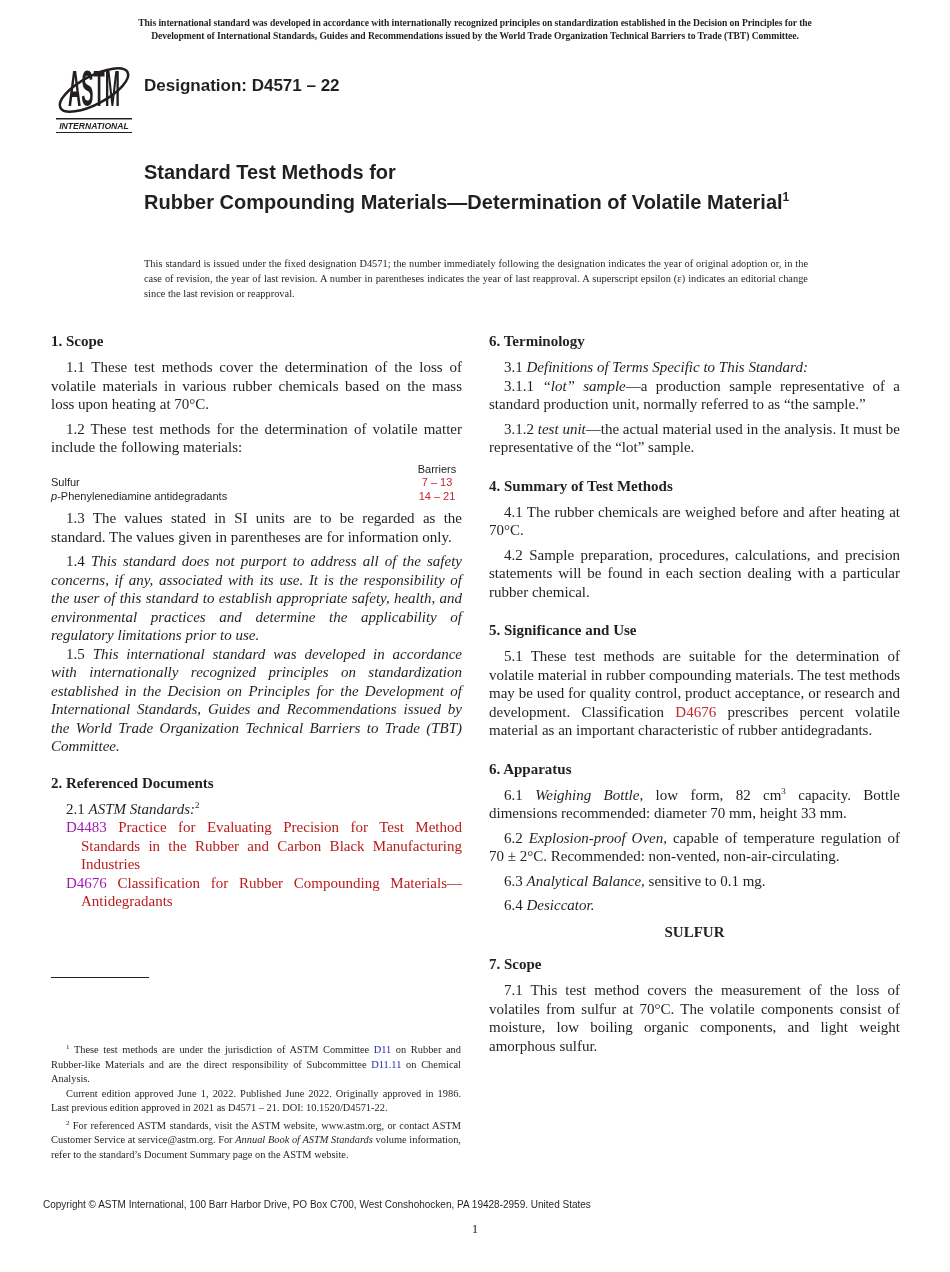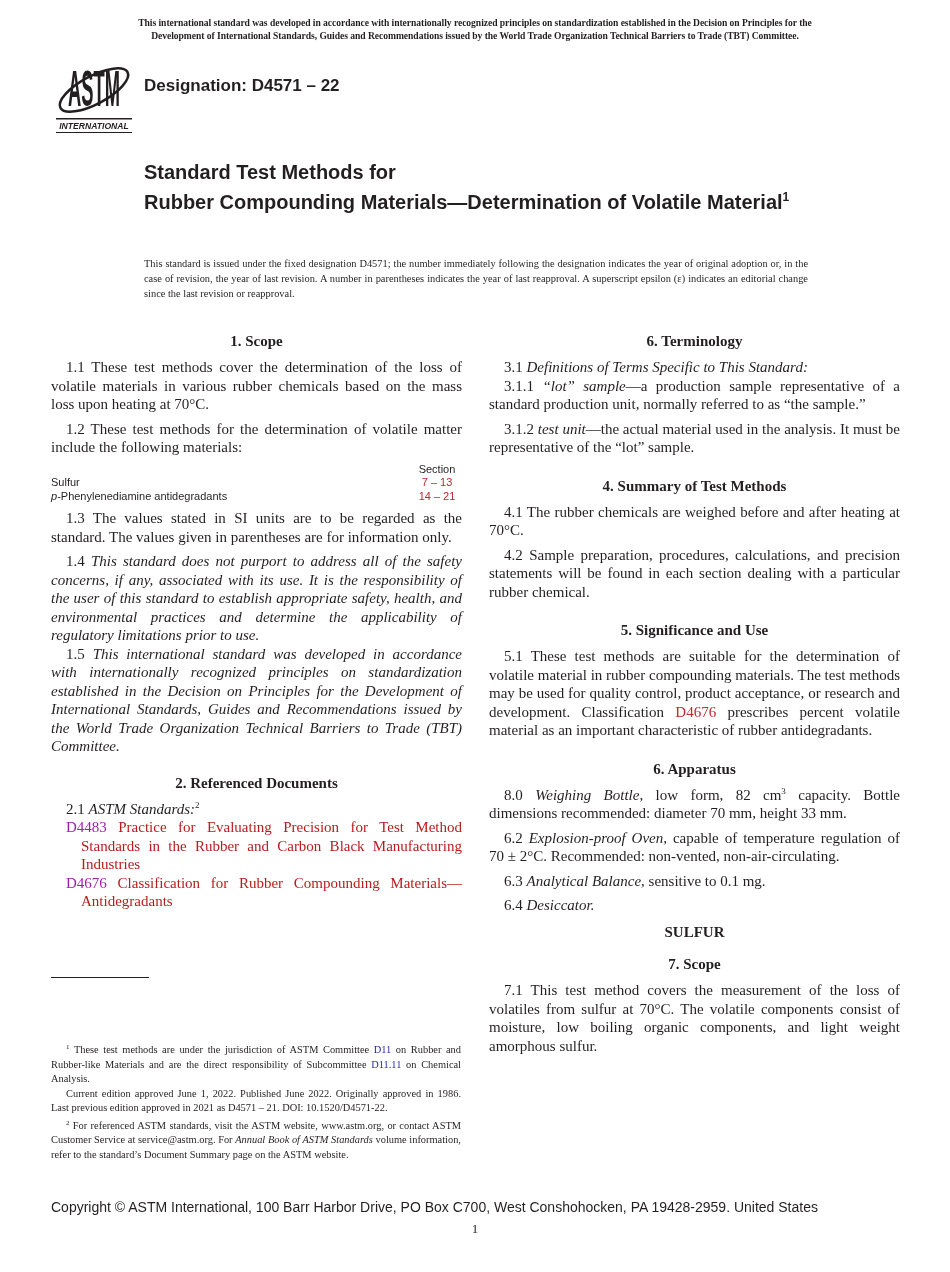--- a/index.html
+++ b/index.html
@@ -13,7 +13,7 @@
   .col { position: absolute; width: 411px; font-size: 15px; line-height: 18.5px; }
   .col-left { left: 51px; top: 332px; }
   .col-right { left: 489px; top: 332px; }
-  h2 { font-size: 15px; font-weight: bold; margin: 0 0 8px 0; line-height: 18px; text-align: center; }
+  h2 { font-size: 15px; font-weight: bold; margin: 0 0 8px 0; line-height: 18px; }
   p { margin: 0 0 6px 0; text-align: justify; text-indent: 15px; }
   p.tight { margin-bottom: 0; }
   .gap-section { height: 18px; }

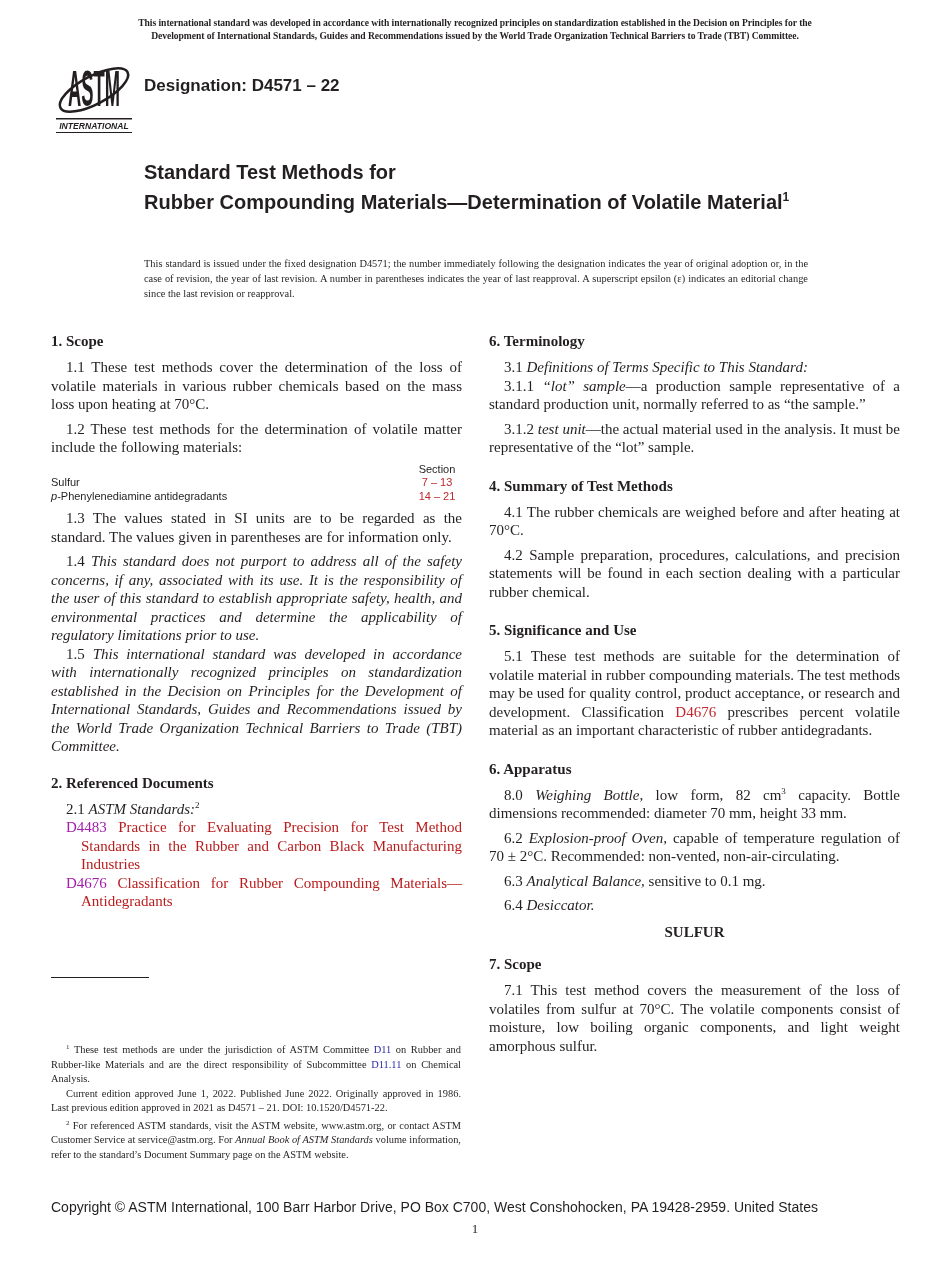--- a/index.html
+++ b/index.html
@@ -68,7 +68,7 @@
   <div class="mat-table">
     <div class="mat-row mat-head">
         <span></span>
-        <span class="sec">Section</span>
+        <span class="sec">Barriers</span>
       </div>
     <div class="mat-row">
       <span>Sulfur</span>

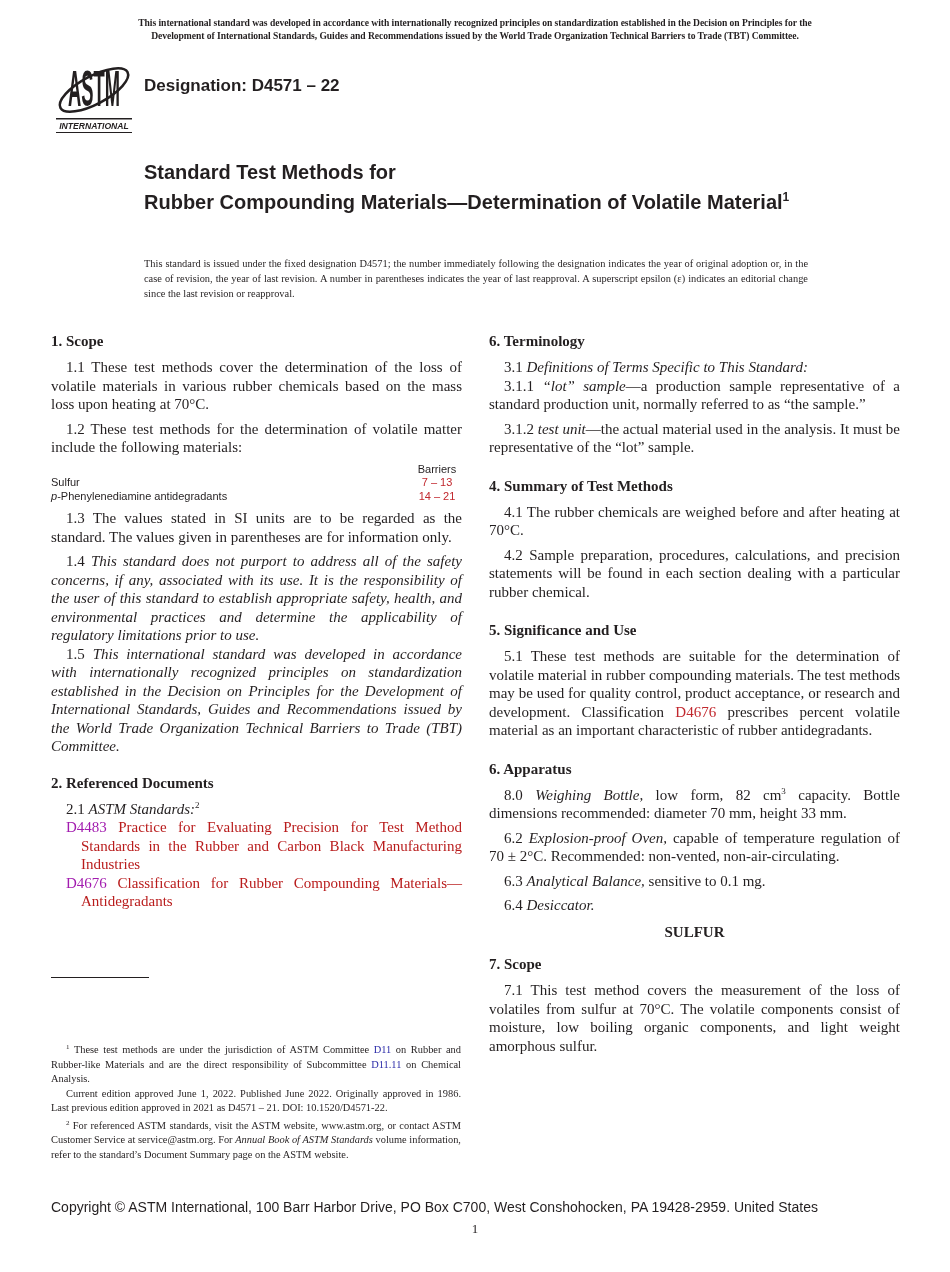--- a/index.html
+++ b/index.html
@@ -116,7 +116,7 @@
   <p><span>5.1  These test methods are suitable for the determination of volatile material in rubber compounding materials. The test methods may be used for quality control, product acceptance, or research and development. Classification </span><span class="link-red">D4676</span><span> prescribes percent volatile material as an important characteristic of rubber antidegradants.</span></p>
   <div class="gap-section" style="height:14px"></div>
   <h2>6.  Apparatus</h2>
-  <p><span>8.0 </span><i>Weighing Bottle,</i><span> low form, 82 cm</span><sup class="s">3</sup><span> capacity. Bottle dimensions recommended: diameter 70 mm, height 33 mm.</span></p>
+  <p><span>6.1 </span><i>Weighing Bottle,</i><span> low form, 82 cm</span><sup class="s">3</sup><span> capacity. Bottle dimensions recommended: diameter 70 mm, height 33 mm.</span></p>
   <p><span>6.2 </span><i>Explosion-proof Oven,</i><span> capable of temperature regulation of 70 ± 2°C. Recommended: non-vented, non-air-circulating.</span></p>
   <p><span>6.3 </span><i>Analytical Balance,</i><span> sensitive to 0.1 mg.</span></p>
   <p><span>6.4 </span><i>Desiccator.</i></p>

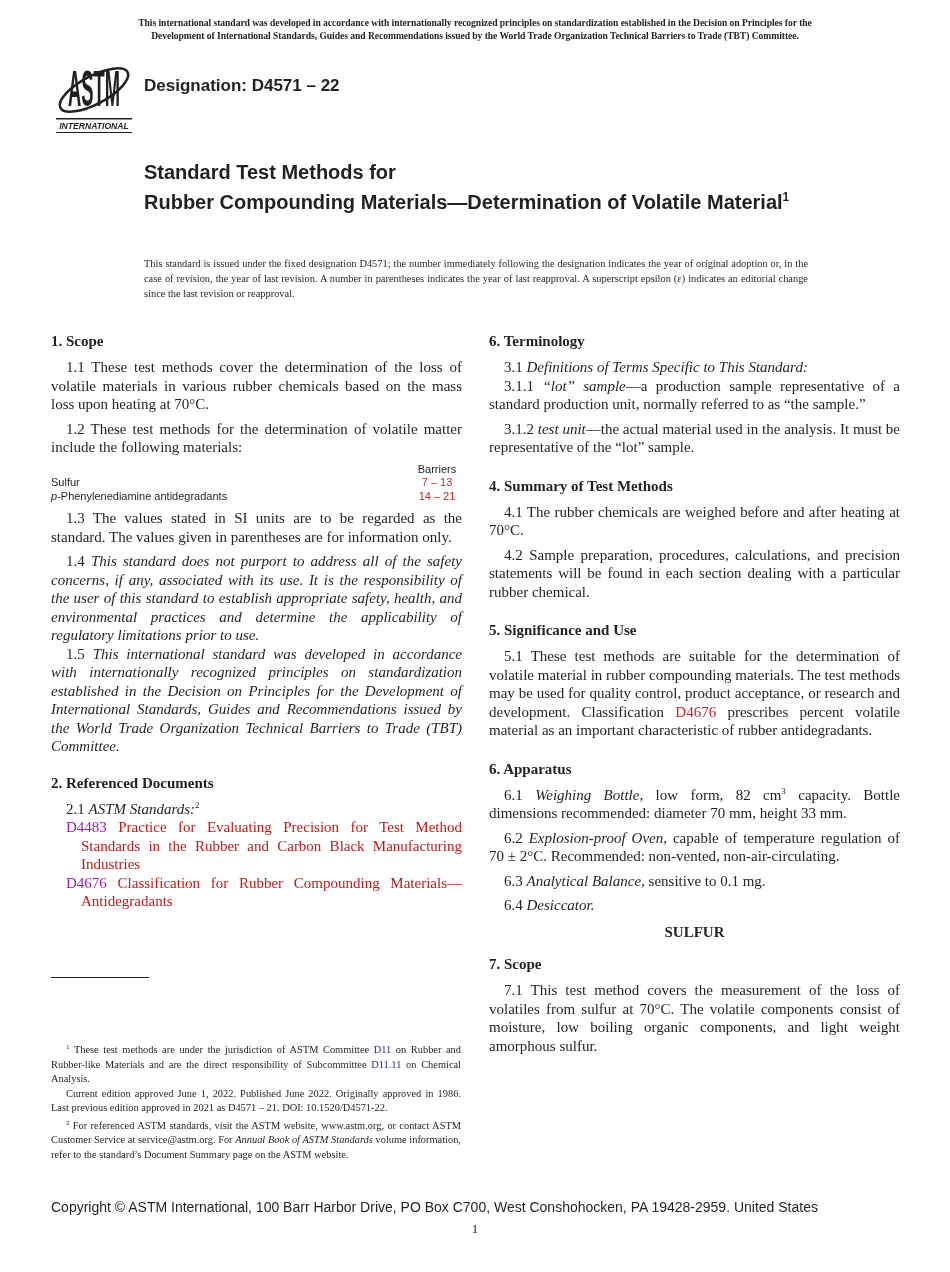--- a/index.html
+++ b/index.html
@@ -32,7 +32,7 @@
   .footnotes { position: absolute; left: 51px; top: 1040px; width: 410px; font-size: 10.4px; line-height: 14.4px; }
   .footnotes p { margin: 0; text-indent: 15px; }
   .footnotes sup { font-size: 7px; }
-  .copyright { position: absolute; left: 51px; top: 1199px; font-family: "Liberation Sans", sans-serif; font-size: 14px; }
+  .copyright { position: absolute; left: 43px; top: 1199px; font-family: "Liberation Sans", sans-serif; font-size: 10px; }
   .page-num { position: absolute; left: 0; width: 950px; top: 1221px; text-align: center; font-size: 13px; }
   sup.s { font-size: 9px; vertical-align: 6px; line-height: 0; }
 </style>

